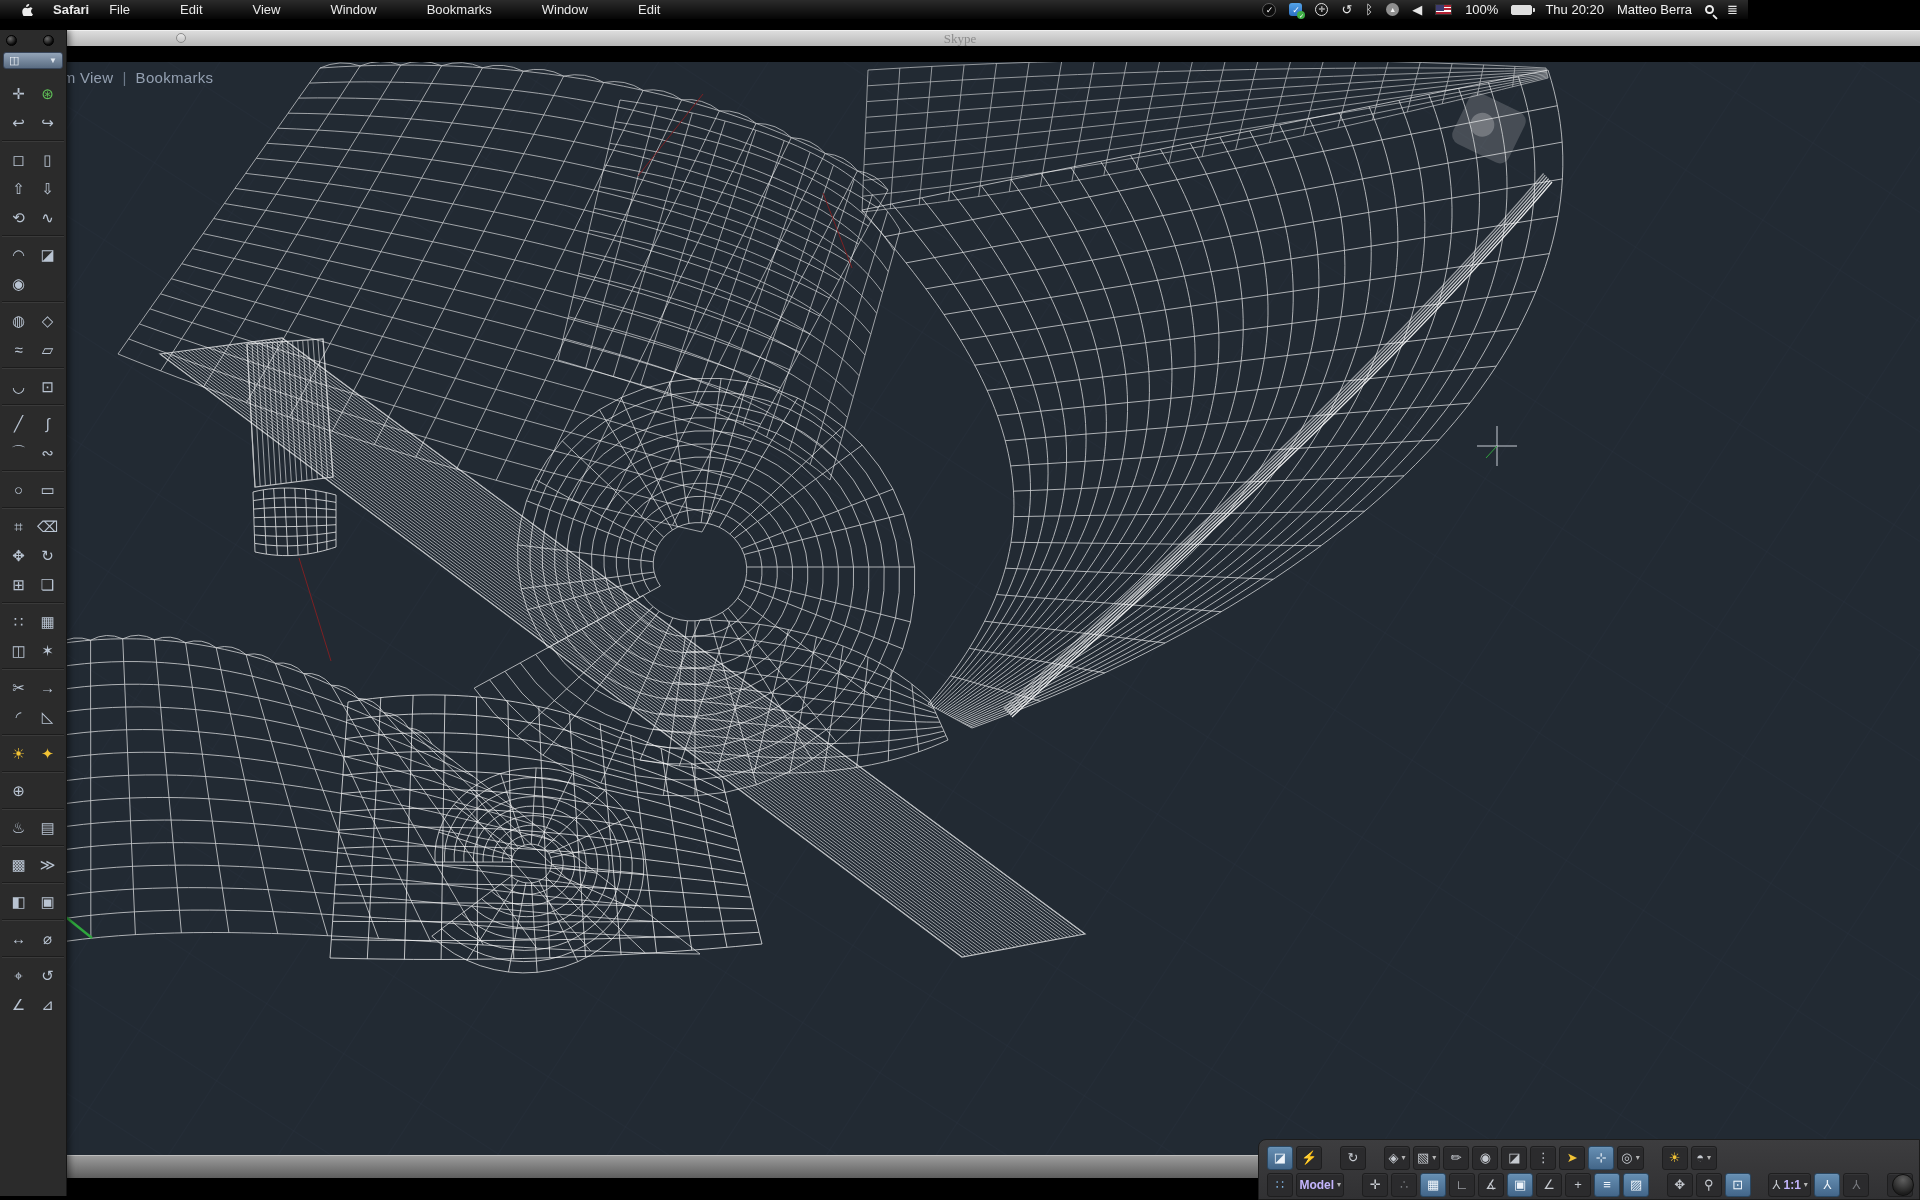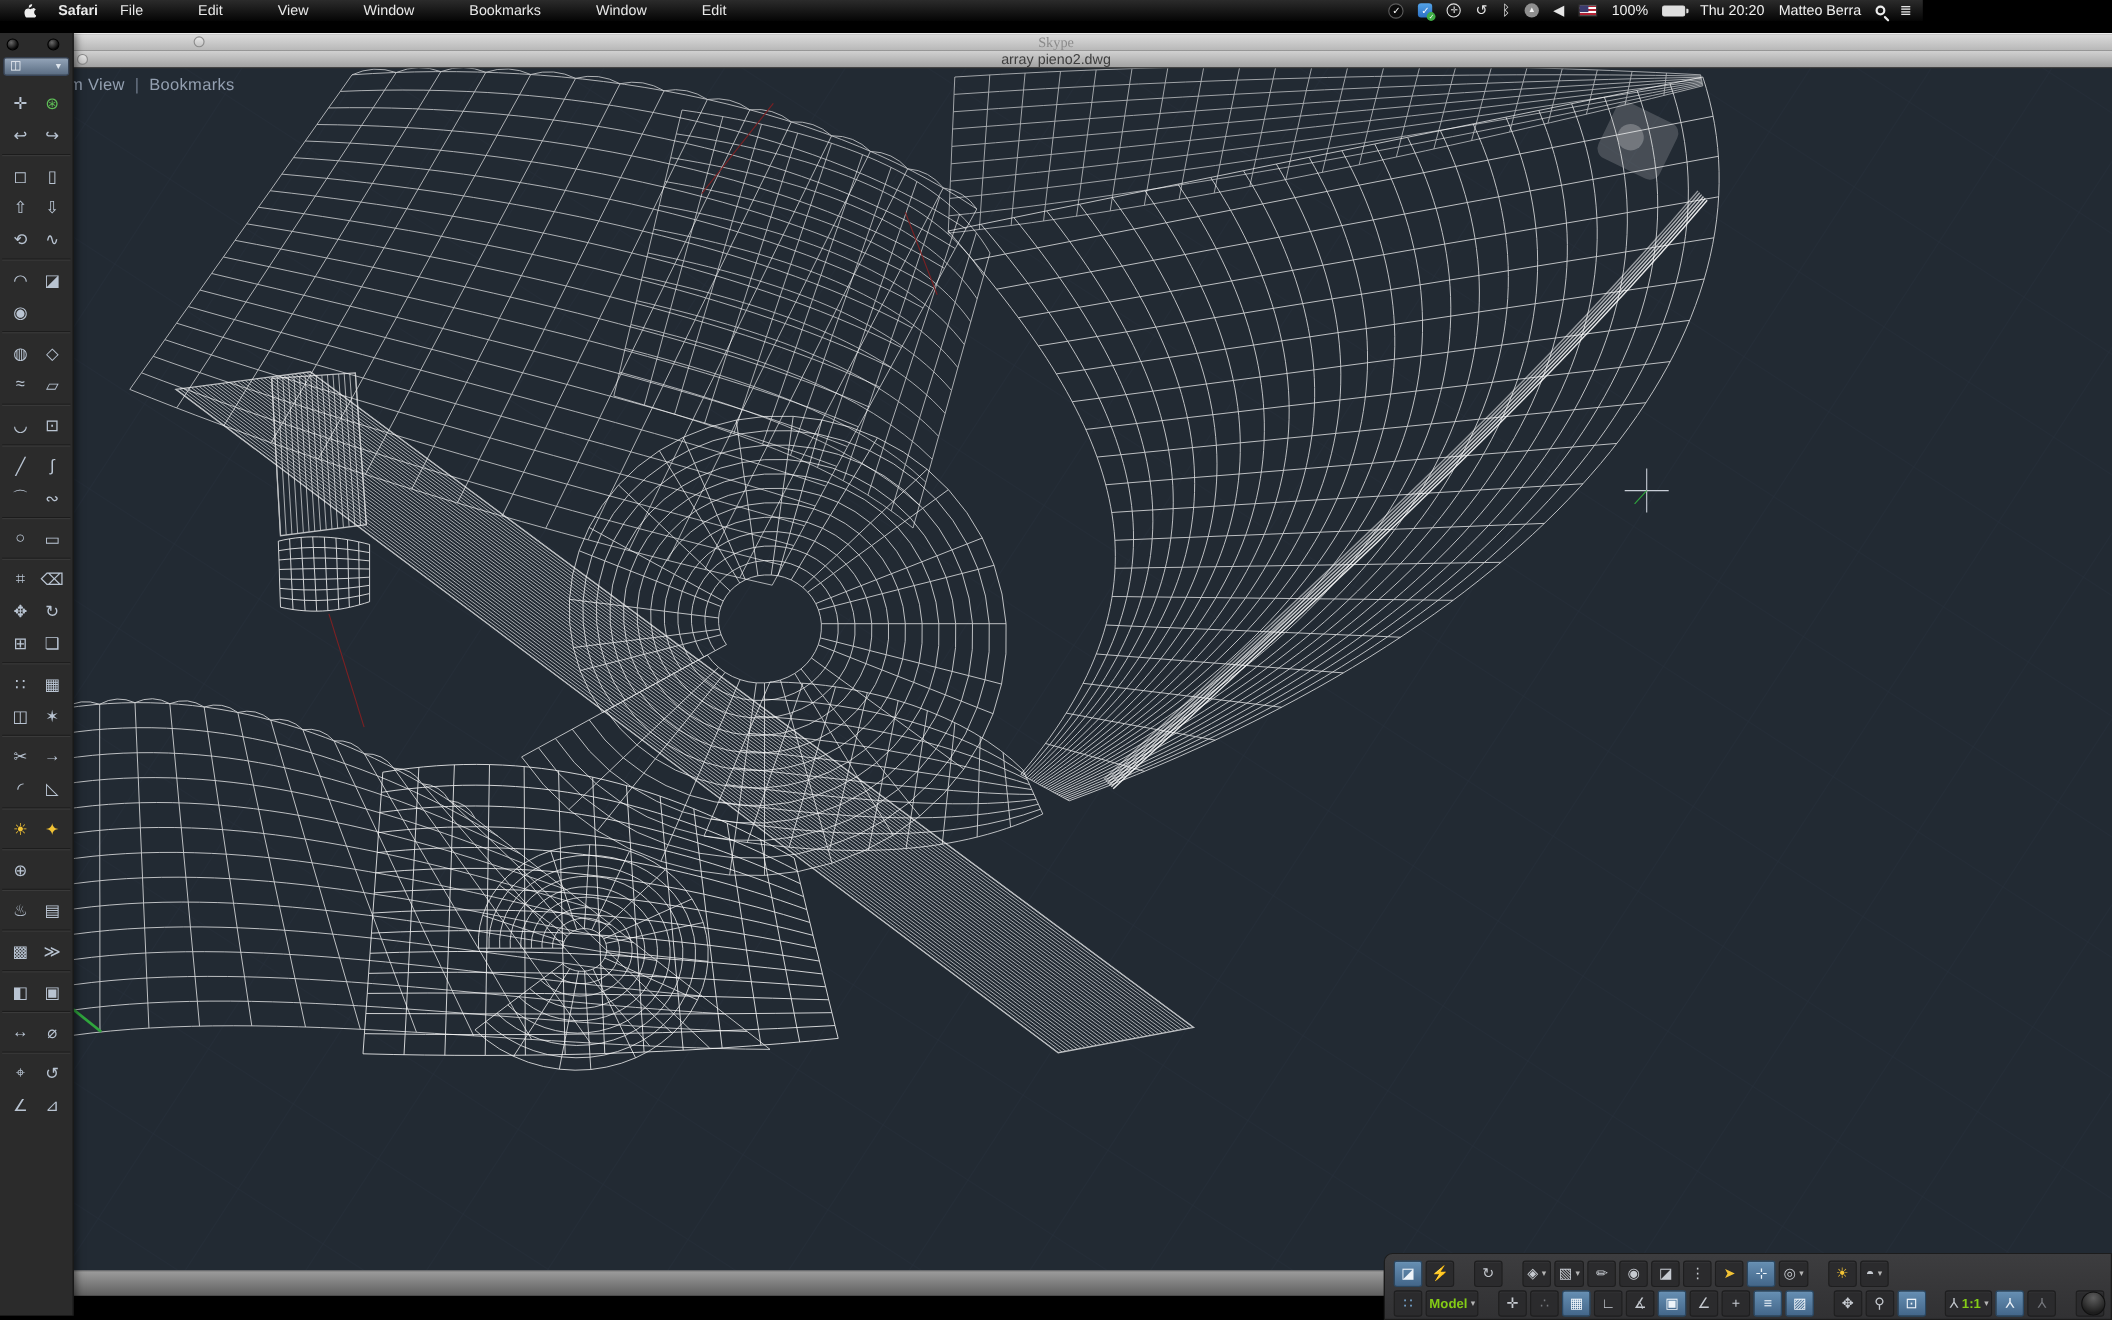--- a/index.html
+++ b/index.html
@@ -177,10 +177,6 @@
     <span class="wtitle">Skype</span>
   </div>
 
-  <div id="acad-bar">
-    <span class="win-dot" style="left:70px; top:3px;"></span>
-    <span class="wtitle">array pieno2.dwg</span>
-  </div>
 
   <div id="viewport">
     <svg id="wf-svg" width="1920" height="1093">

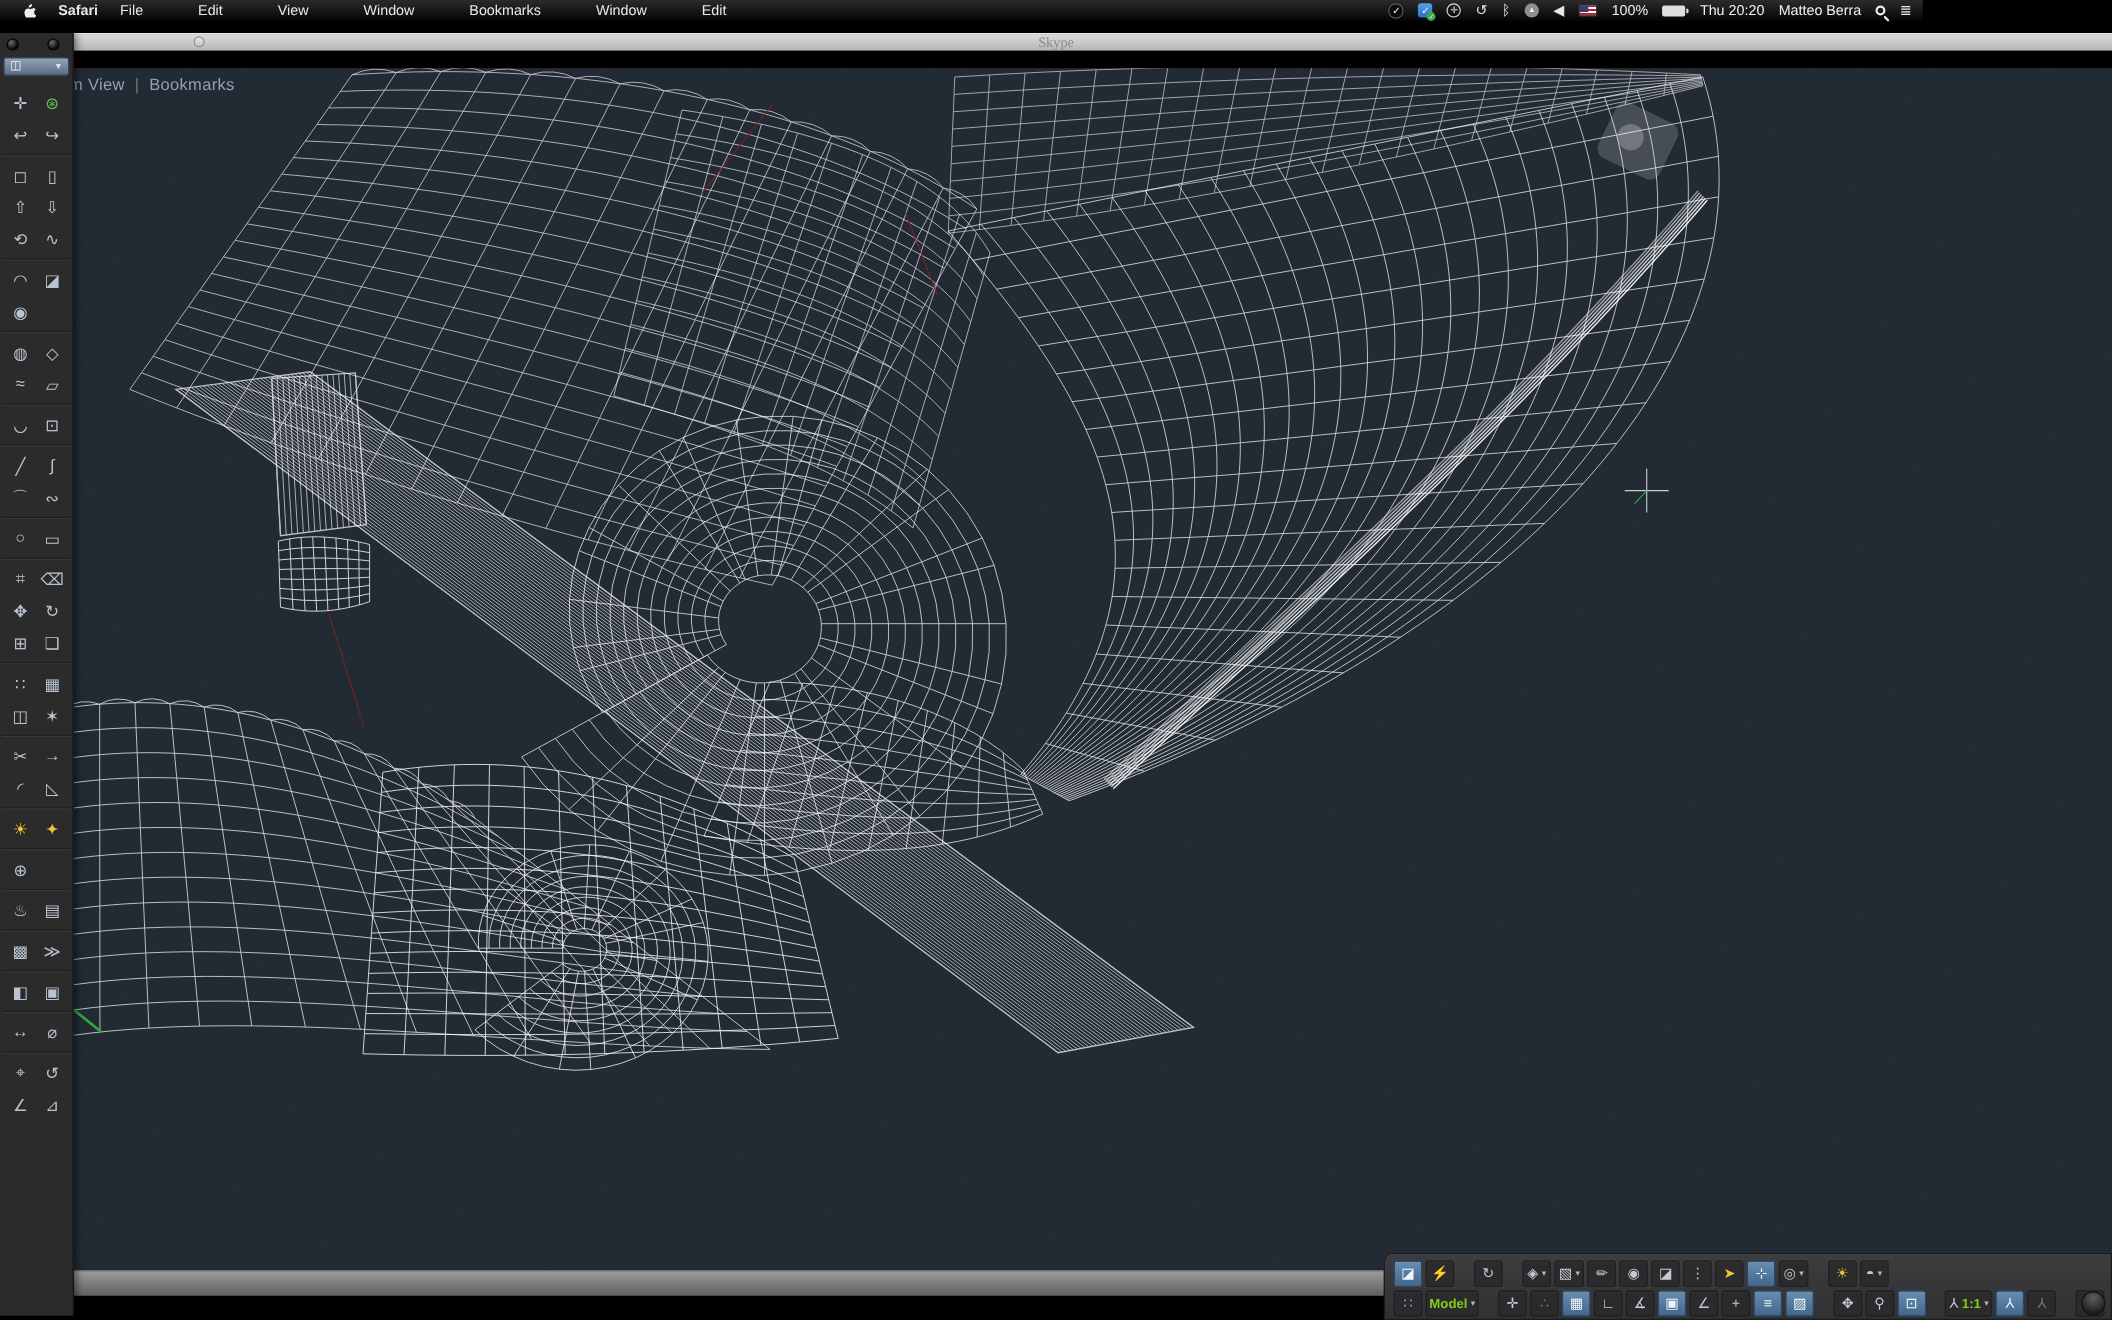--- a/index.html
+++ b/index.html
@@ -94,7 +94,7 @@
   .tile.active { background:linear-gradient(#668fb3,#436689); border-color:#2a4863; color:#eef4fa; }
   .tile.dim { color:#77797e; }
   .tile.bright { color:#ffffff; font-size:14px; }
-  .tile .lbl { font-size:12px; font-weight:bold; color:#84cc16; }
+  .tile .lbl { font-size:12px; font-weight:bold; color:#c4b5fd; }
   .tile .tcaret { font-size:8px; color:#b5b5b5; }
   .sb-spacer { width:12px; }
   .flip { display:inline-block; transform:rotate(180deg); }

